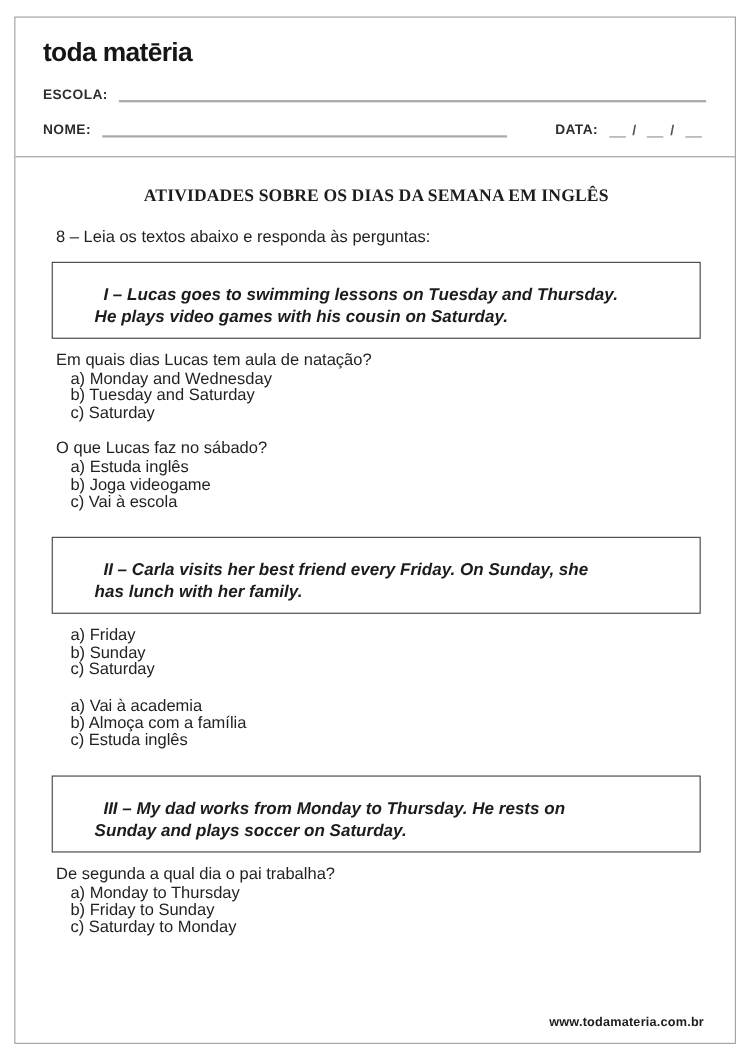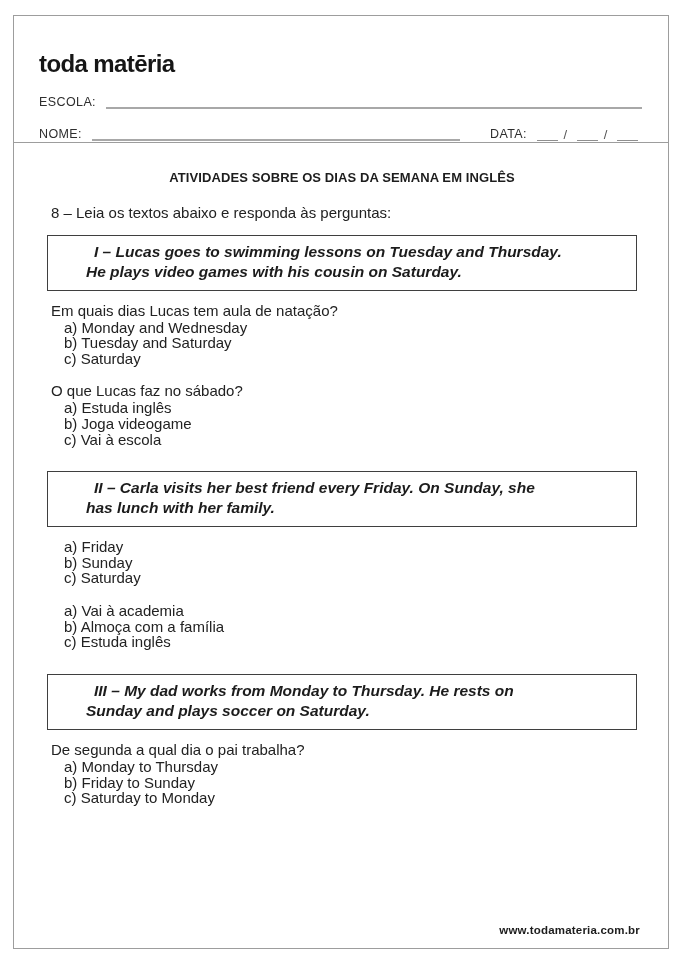--- a/index.html
+++ b/index.html
@@ -36,7 +36,6 @@
     color: #161616;
     line-height: 1;
     margin-bottom: 20px;
-    margin-top: 16px;
   }
   .field-row {
     display: flex;

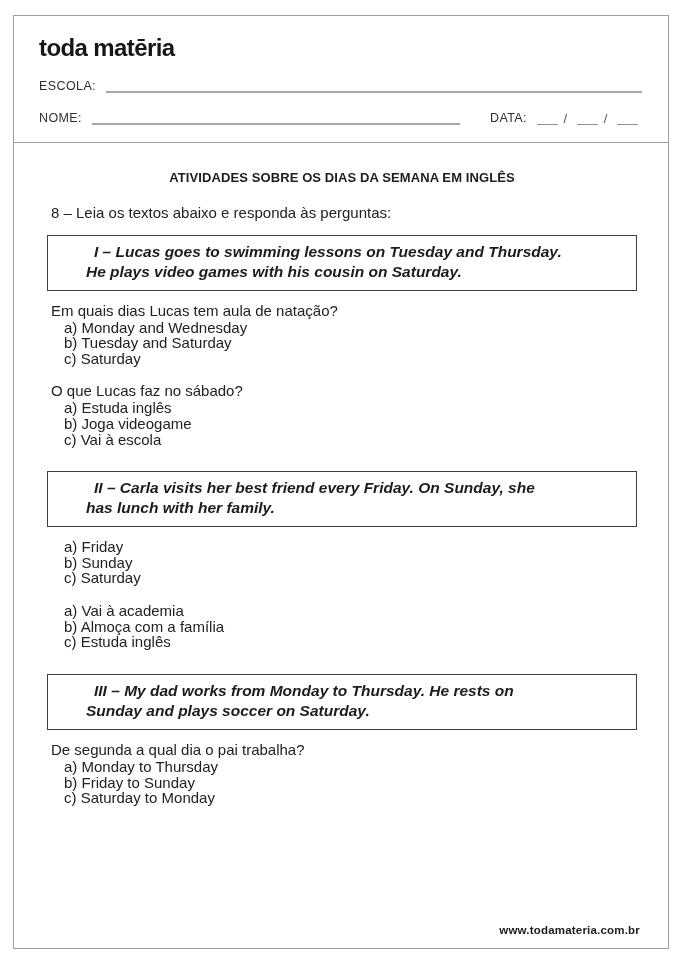--- a/index.html
+++ b/index.html
@@ -41,6 +41,7 @@
     display: flex;
     align-items: flex-end;
     margin-bottom: 19px;
+    font-weight: bold;
   }
   .field-label {
     font-size: 12.5px;

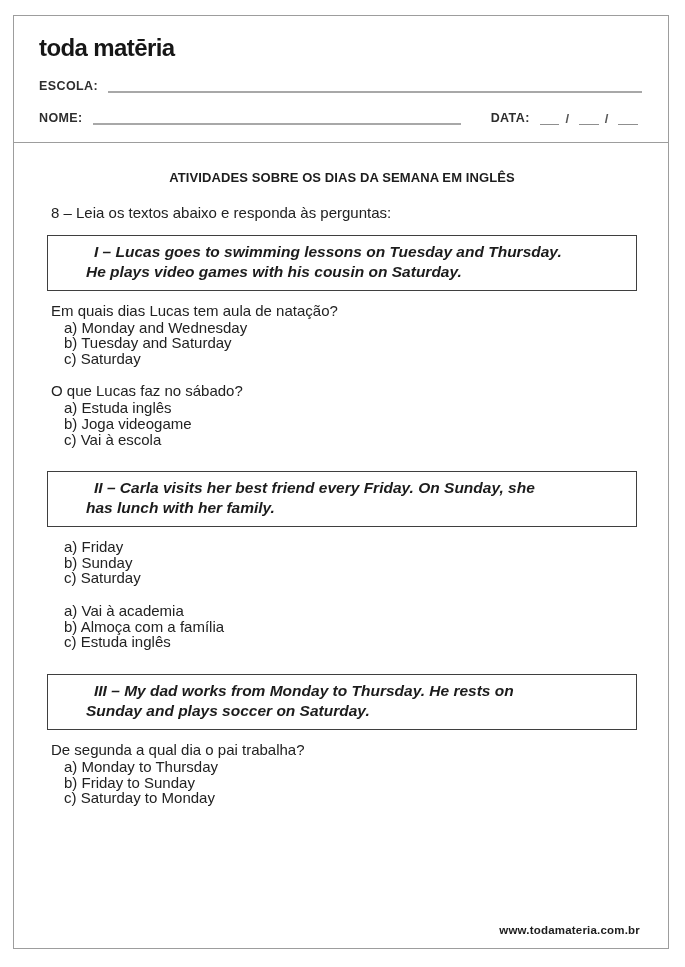--- a/index.html
+++ b/index.html
@@ -57,7 +57,7 @@
     margin-left: 10px;
   }
   .name-line { flex: 0 0 368px; }
-  .date-label { margin-left: 30px; }
+  .date-label { margin-left: 44px; }
   .date-blank {
     width: 27px;
     border-bottom: 1.5px solid #8f8f8f;

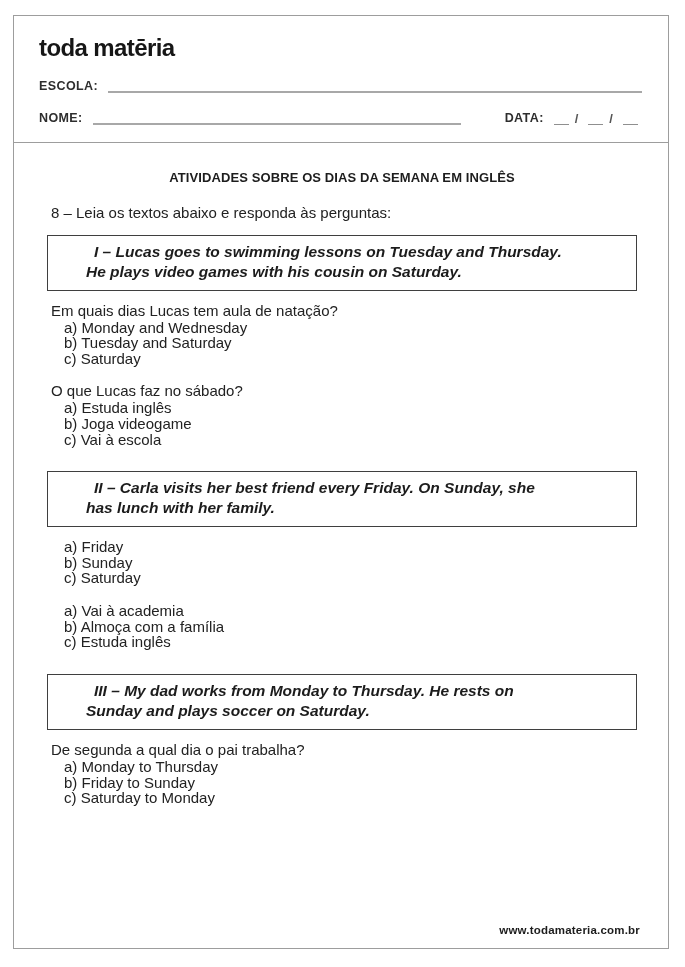--- a/index.html
+++ b/index.html
@@ -77,10 +77,11 @@
   .title {
     margin: 27px 0 0 0;
     text-align: center;
-    font-size: 13px;
+    font-size: 16px;
     font-weight: bold;
     color: #1d1d1d;
     letter-spacing: 0.1px;
+    font-family: Liberation Serif, serif;
   }
   .instruction {
     margin: 20px 0 0 4px;

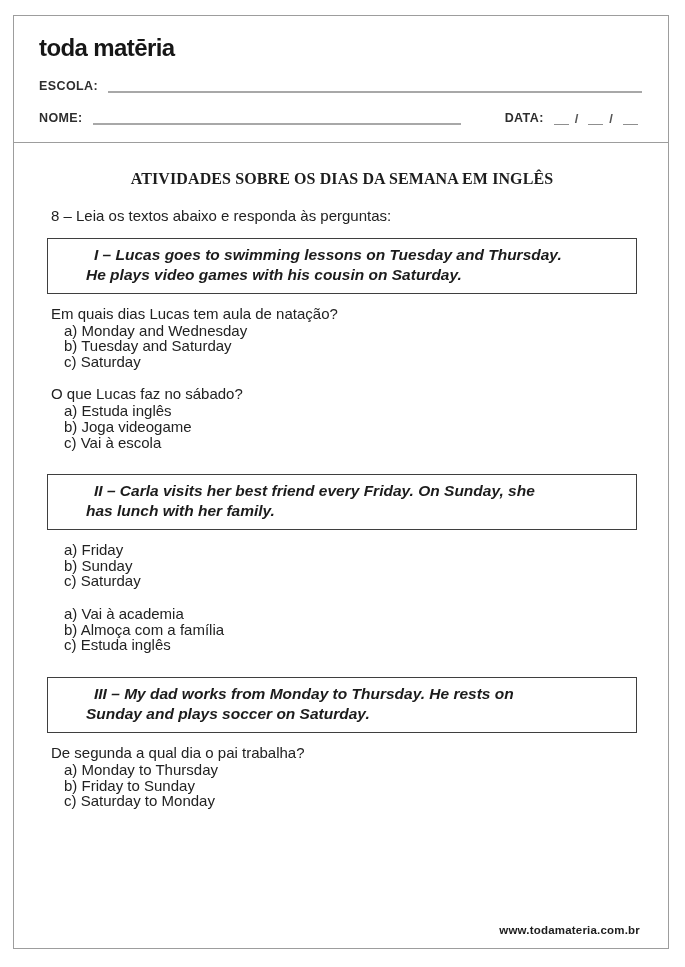--- a/index.html
+++ b/index.html
@@ -92,7 +92,7 @@
     box-sizing: border-box;
     border: 1.5px solid #3f3f3f;
     margin-top: 13px;
-    padding: 6px 10px 8px 38px;
+    padding: 20px 10px 8px 38px;
     font-size: 15.5px;
     font-weight: bold;
     font-style: italic;

